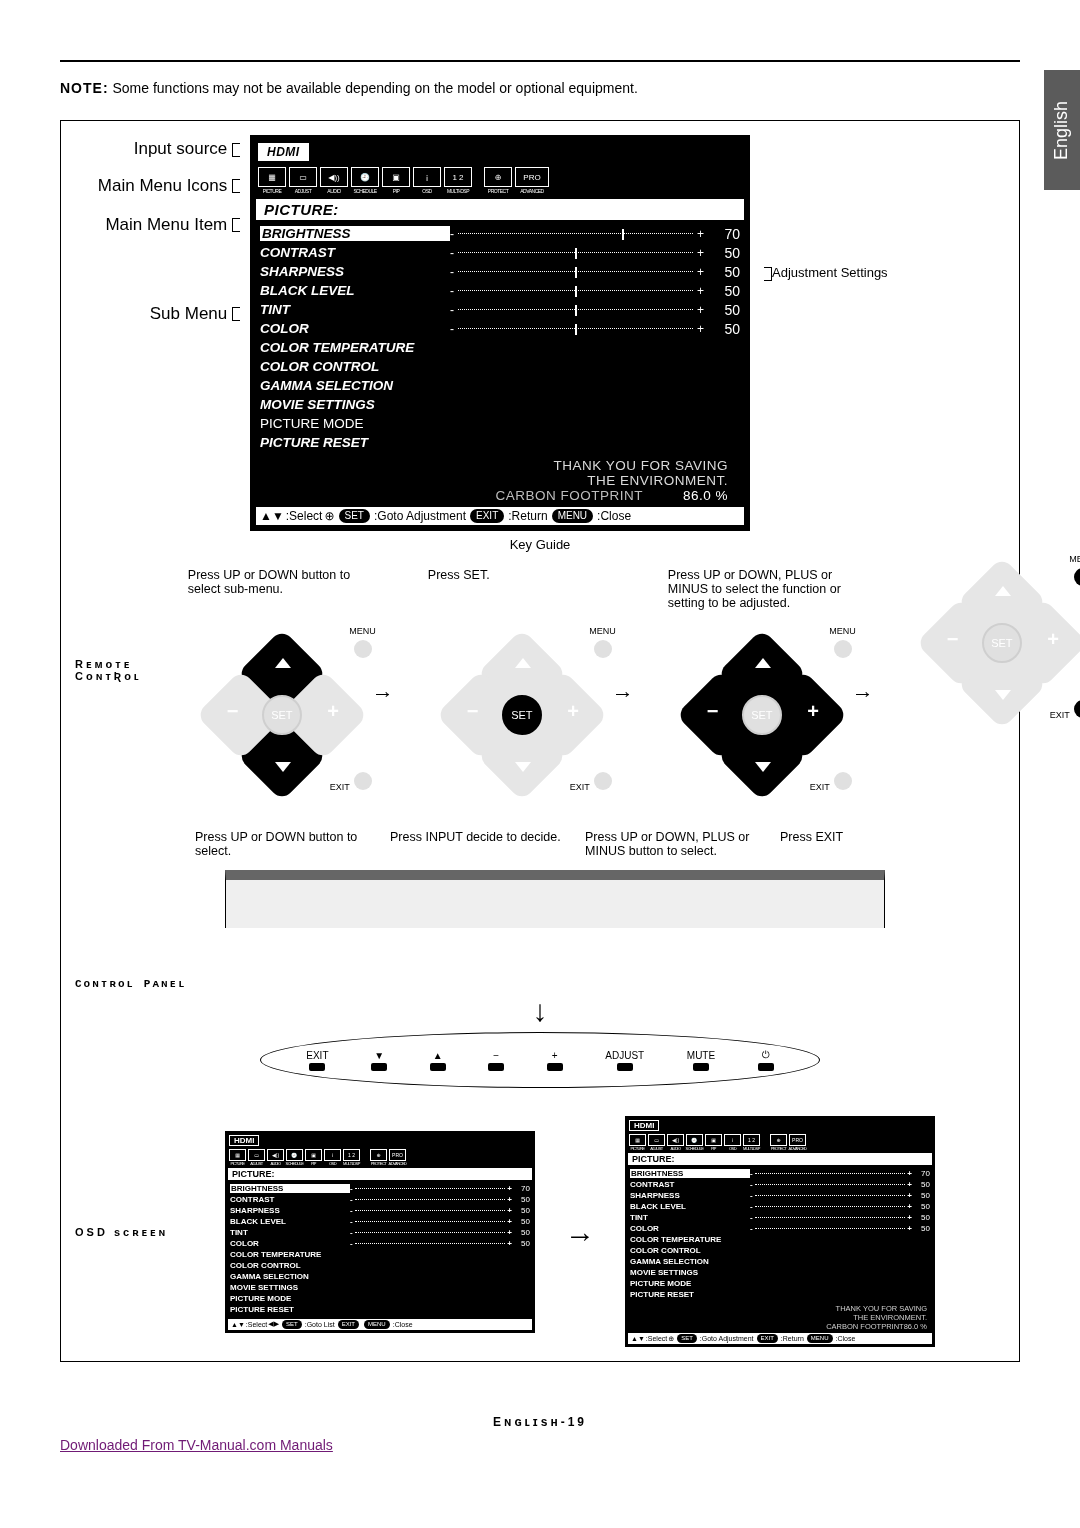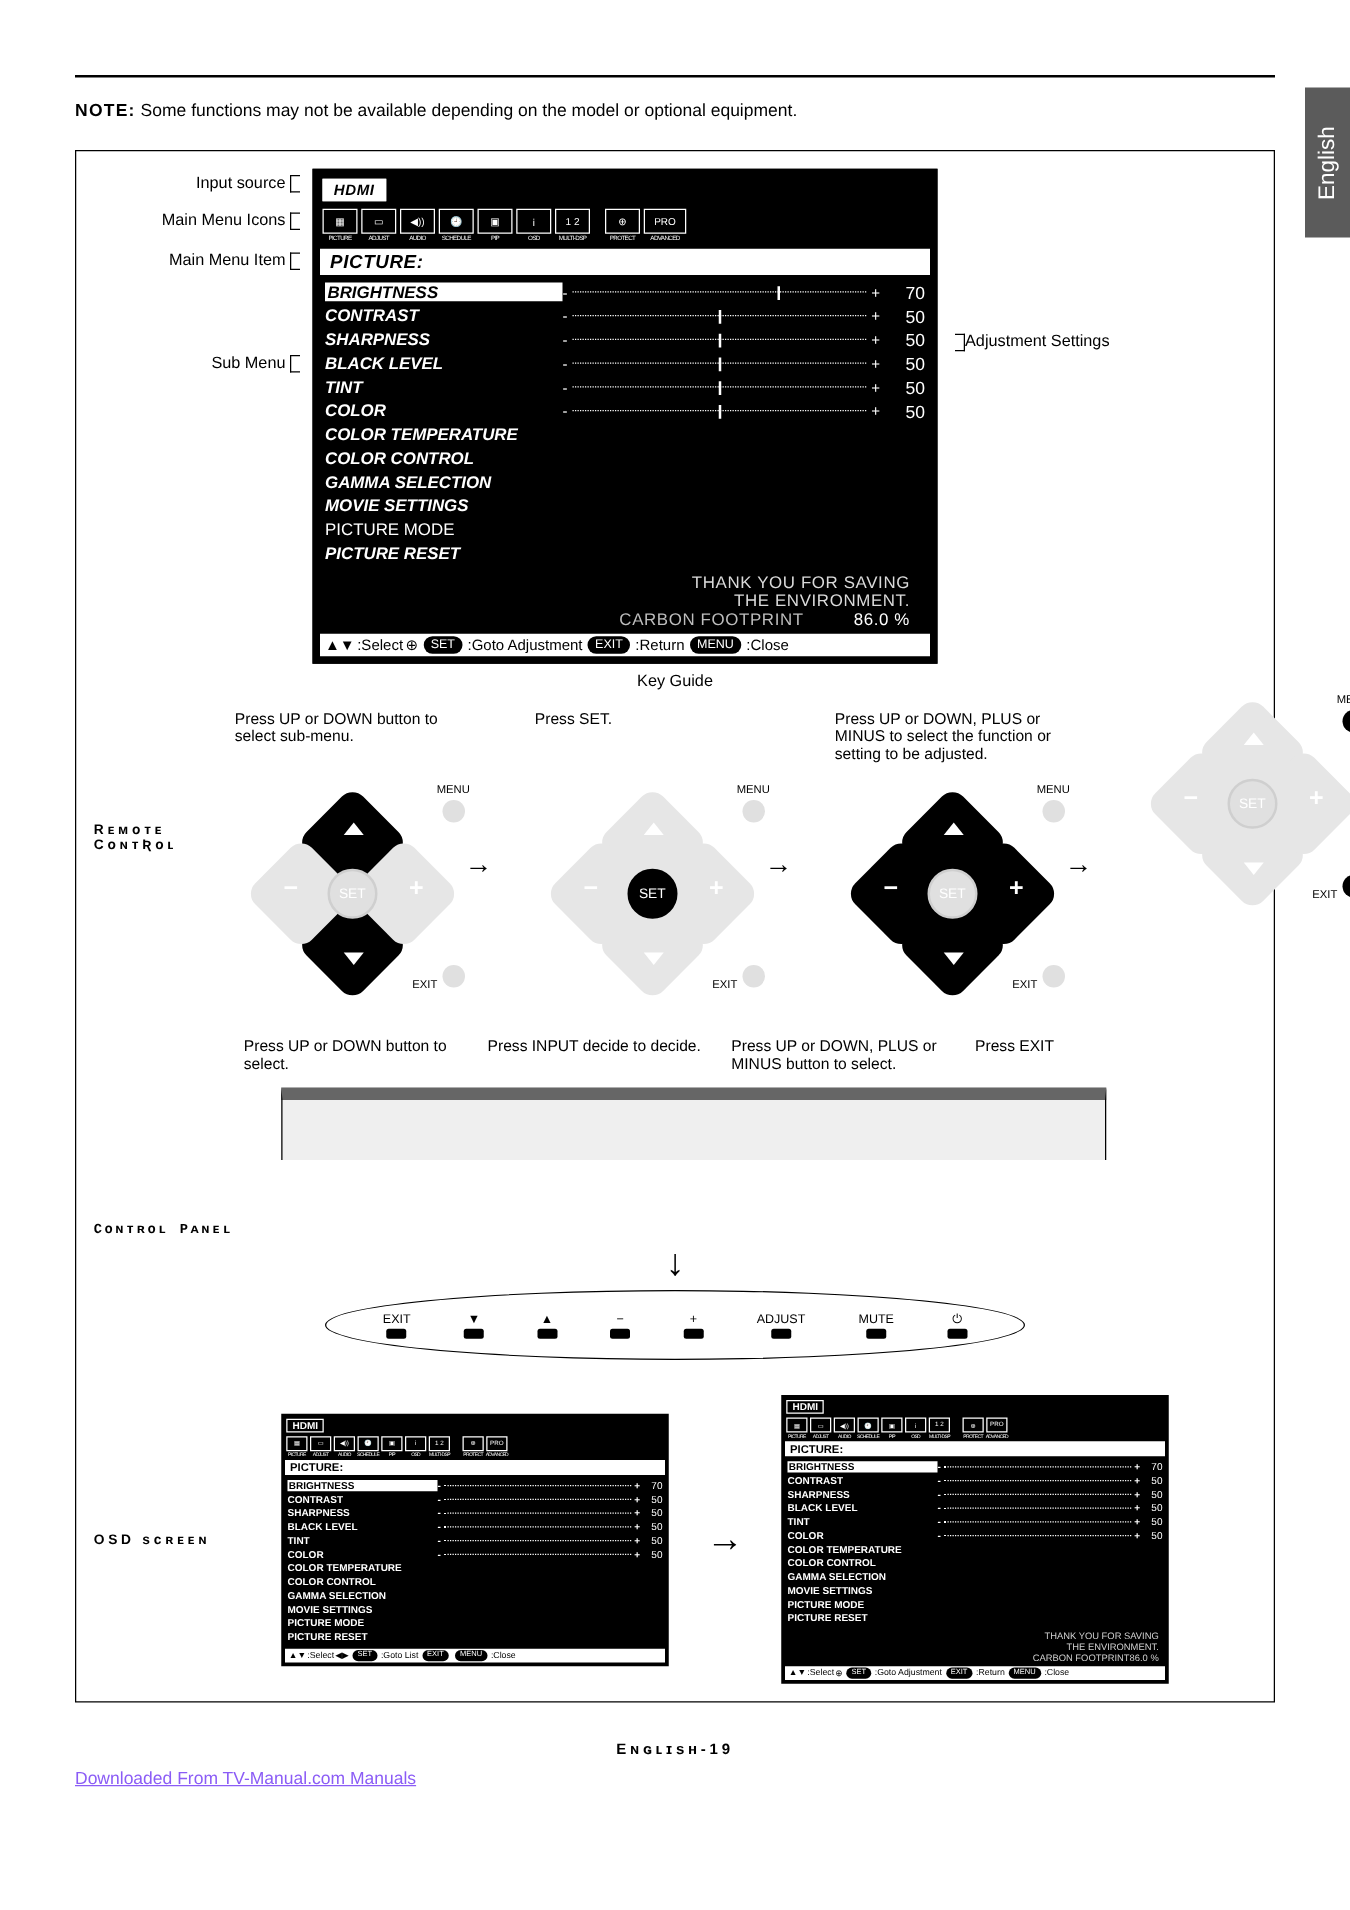--- a/index.html
+++ b/index.html
@@ -14,7 +14,7 @@
   .outer-box { border:1.5px solid #000; padding:14px; }
 
   .top-row { display:flex; align-items:flex-start; }
-  .left-labels { width:175px; font-size:13px; line-height:1.7; text-align:right; padding-right:6px; }
+  .left-labels { width:175px; font-size:17px; line-height:1.7; text-align:right; padding-right:6px; }
   .left-labels div { white-space:nowrap; }
   .left-labels .row1 { margin-top:0; }
   .left-labels .row2 { margin-top:8px; }

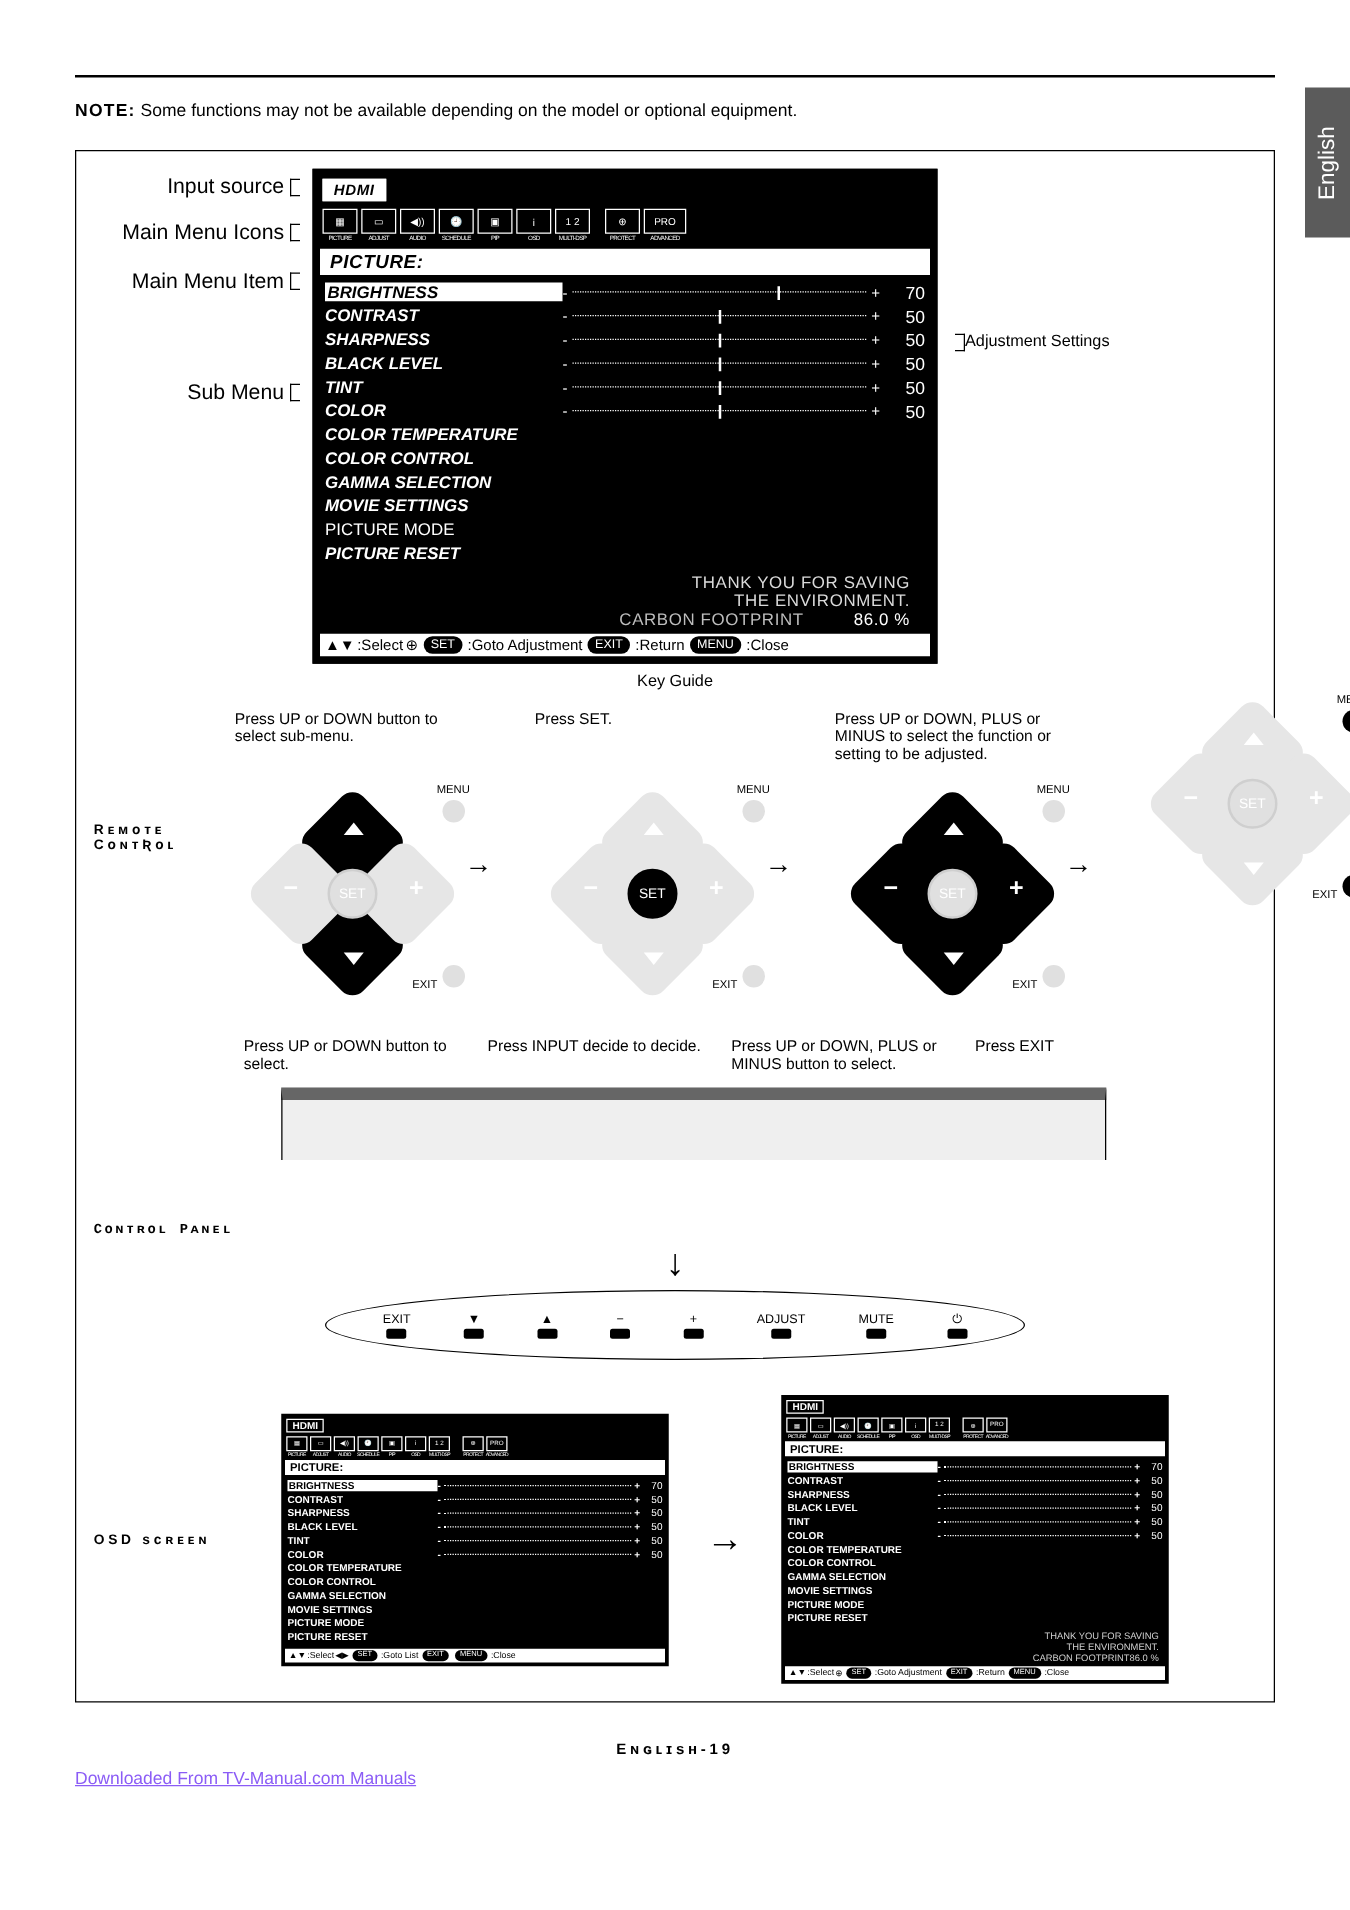--- a/index.html
+++ b/index.html
@@ -108,7 +108,7 @@
   .osd-small .keyguide .pill { background:#000; color:#fff; border-radius:6px; padding:0 4px; font-size:6px; line-height:9px;}
   .osd-row .arrow-h { font-size:30px; font-weight:bold;}
 
-  .footer { text-align:center; font-size:12px; font-weight:bold; letter-spacing:3px; margin-top:30px;}
+  .footer { text-align:center; font-size:12px; font-weight:bold; letter-spacing:3px; margin-top:53px;}
   .dl-link { color:#8b5cf6; font-size:14px; text-decoration:underline; margin-top:8px; display:inline-block;}
   .bracket { display:inline-block; border:1px solid #000; border-right:none; width:8px; height:14px; vertical-align:middle; margin-right:4px;}
   .bracket-r { border:1px solid #000; border-left:none; border-right:1px solid #000; margin-left:4px; margin-right:0;}

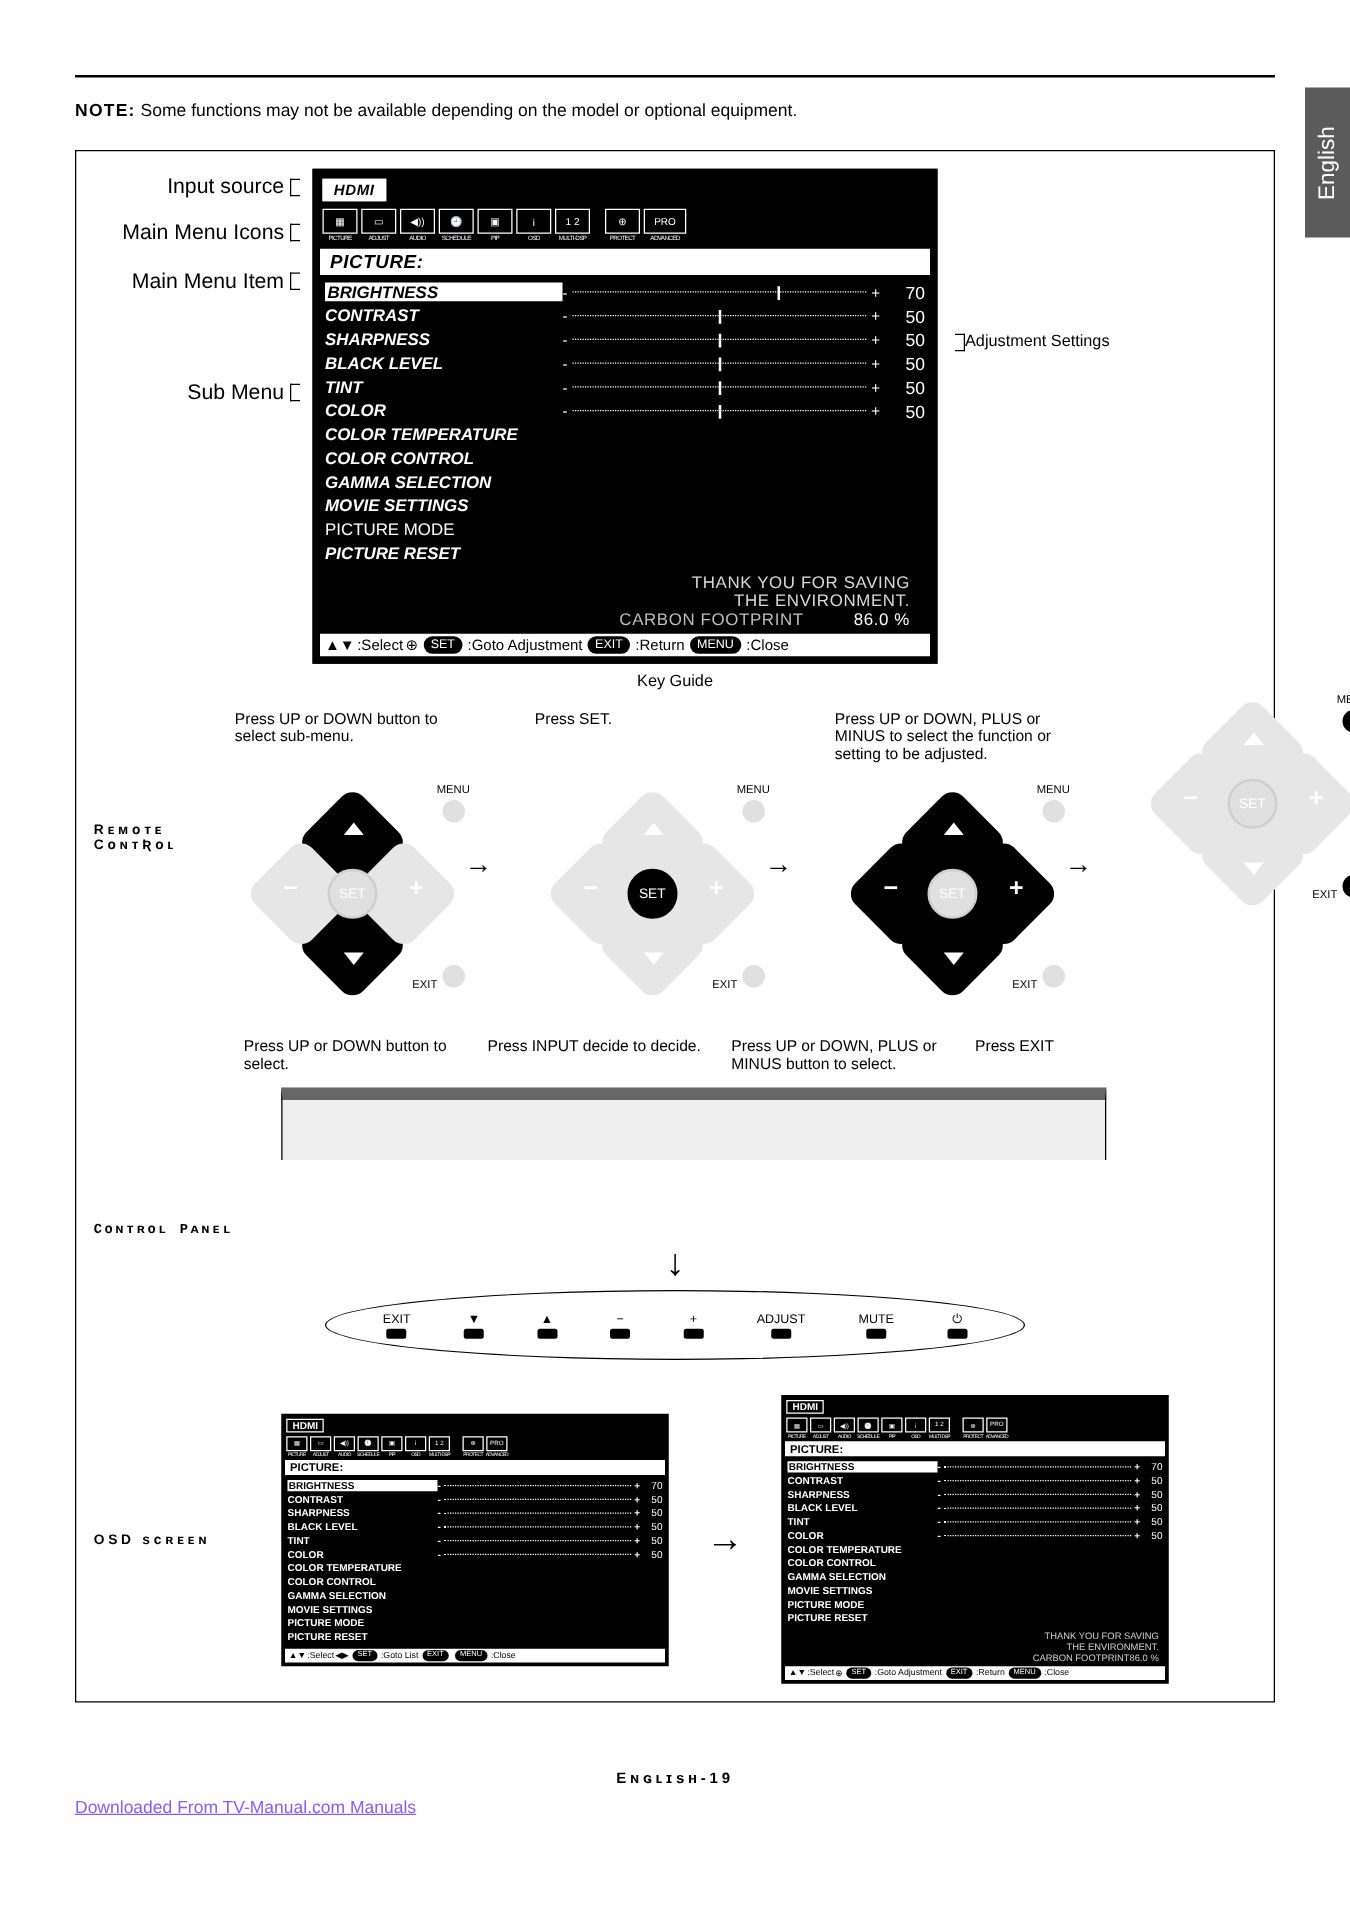--- a/index.html
+++ b/index.html
@@ -109,7 +109,7 @@
   .osd-row .arrow-h { font-size:30px; font-weight:bold;}
 
   .footer { text-align:center; font-size:12px; font-weight:bold; letter-spacing:3px; margin-top:53px;}
-  .dl-link { color:#8b5cf6; font-size:14px; text-decoration:underline; margin-top:8px; display:inline-block;}
+  .dl-link { color:#701a75; font-size:14px; text-decoration:underline; margin-top:8px; display:inline-block;}
   .bracket { display:inline-block; border:1px solid #000; border-right:none; width:8px; height:14px; vertical-align:middle; margin-right:4px;}
   .bracket-r { border:1px solid #000; border-left:none; border-right:1px solid #000; margin-left:4px; margin-right:0;}
 </style>

